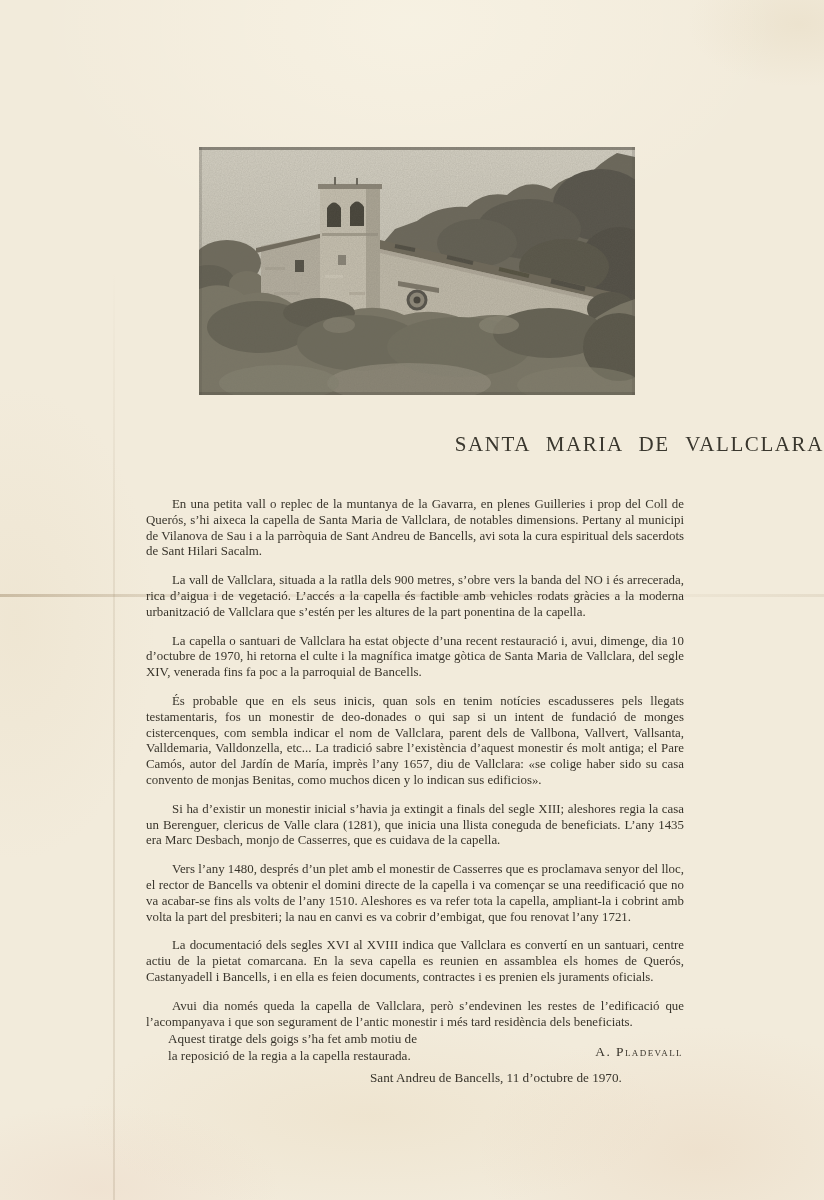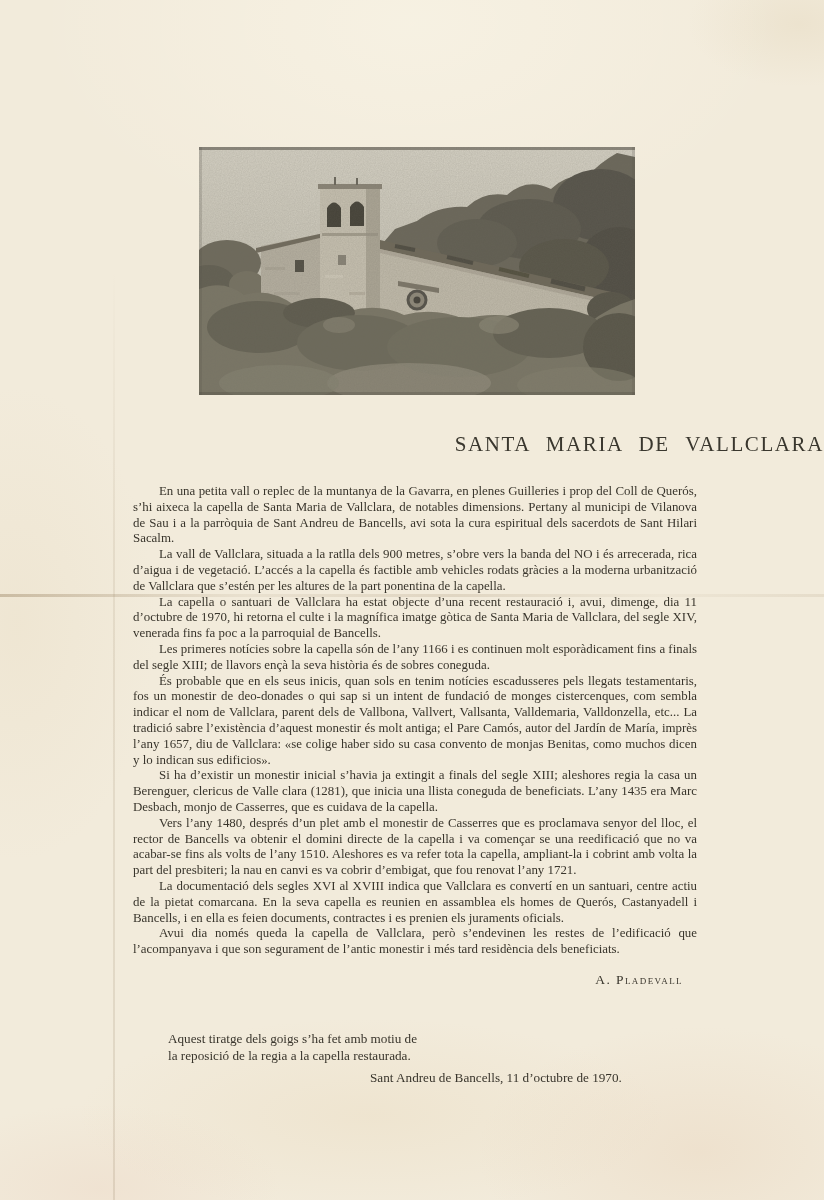--- a/index.html
+++ b/index.html
@@ -41,7 +41,7 @@
     font-size:12.9px;line-height:15.8px;color:#39352c;
     text-align:justify;
   }
-  .article p{margin:0;text-indent:26px;}
+  .article p{margin:13px;text-indent:26px;}
   .it{}
   .signature{
     margin-top:14px;text-align:right;padding-right:14px;

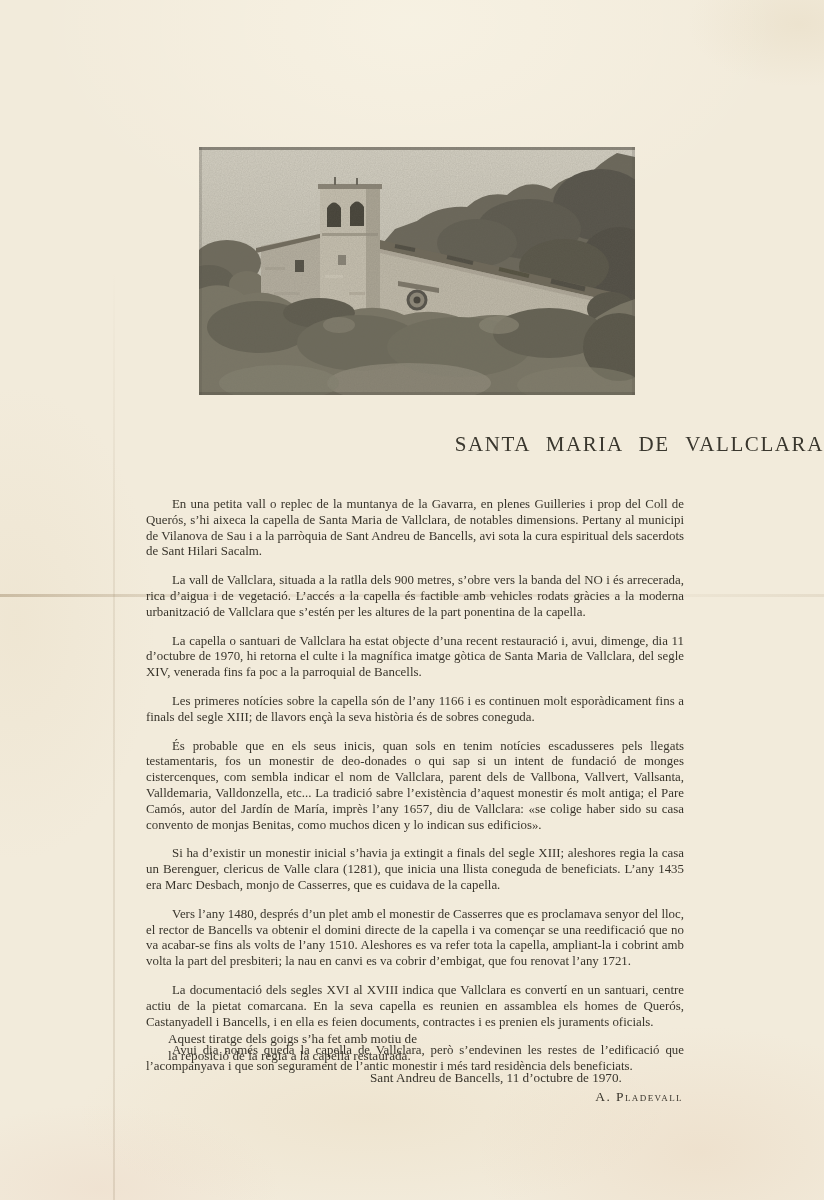--- a/index.html
+++ b/index.html
@@ -149,7 +149,7 @@
 <div class="article">
   <p><span>En una petita vall o replec de la muntanya de la Gavarra, en plenes Guilleries i prop del Coll de Querós, s’hi aixeca la capella de Santa Maria de Vallclara, de notables dimensions. Pertany al municipi de Vilanova de Sau i a la parròquia de Sant Andreu de Bancells, avi sota la cura espiritual dels sacerdots de Sant Hilari Sacalm.</span></p>
   <p><span>La vall de Vallclara, situada a la ratlla dels 900 metres, s’obre vers la banda del NO i és arrecerada, rica d’aigua i de vegetació. L’accés a la capella és factible amb vehicles rodats gràcies a la moderna urbanització de Vallclara que s’estén per les altures de la part ponentina de la capella.</span></p>
-  <p><span>La capella o santuari de Vallclara ha estat objecte d’una recent restauració i, avui, dimenge, dia 11 d’octubre de 1970, hi retorna el culte i la magnífica imatge gòtica de Santa Maria de Vallclara, del segle XIV, venerada fins fa poc a la parroquial de Bancells.</span></p>
+  <p><span>La capella o santuari de Vallclara ha estat objecte d’una recent restauració i, avui, dimenge, dia 10 d’octubre de 1970, hi retorna el culte i la magnífica imatge gòtica de Santa Maria de Vallclara, del segle XIV, venerada fins fa poc a la parroquial de Bancells.</span></p>
   <p><span>Les primeres notícies sobre la capella són de l’any 1166 i es continuen molt esporàdicament fins a finals del segle XIII; de llavors ençà la seva història és de sobres coneguda.</span></p>
   <p><span>És probable que en els seus inicis, quan sols en tenim notícies escadusseres pels llegats testamentaris, fos un monestir de deo-donades o qui sap si un intent de fundació de monges cistercenques, com sembla indicar el nom de Vallclara, parent dels de Vallbona, Vallvert, Vallsanta, Valldemaria, Valldonzella, etc... La tradició sabre l’existència d’aquest monestir és molt antiga; el Pare Camós, autor del </span><span class="it">Jardín de María,</span><span> imprès l’any 1657, diu de Vallclara: «se colige haber sido su casa convento de monjas Benitas, como muchos dicen y lo indican sus edificios».</span></p>
   <p><span>Si ha d’existir un monestir inicial s’havia ja extingit a finals del segle XIII; aleshores regia la casa un Berenguer, </span><span class="it">clericus de Valle clara</span><span> (1281), que inicia una llista coneguda de beneficiats. L’any 1435 era Marc Desbach, monjo de Casserres, que es cuidava de la capella.</span></p>

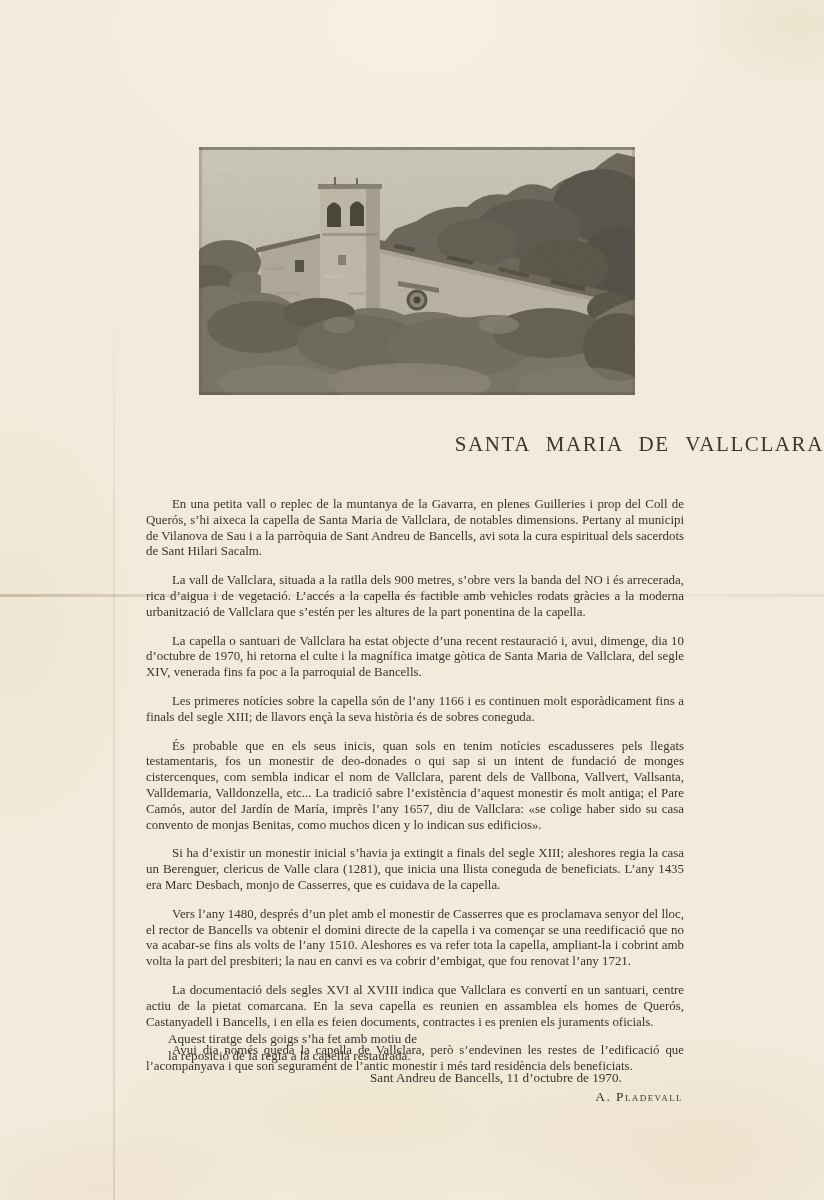--- a/index.html
+++ b/index.html
@@ -150,7 +150,6 @@
   <p><span>En una petita vall o replec de la muntanya de la Gavarra, en plenes Guilleries i prop del Coll de Querós, s’hi aixeca la capella de Santa Maria de Vallclara, de notables dimensions. Pertany al municipi de Vilanova de Sau i a la parròquia de Sant Andreu de Bancells, avi sota la cura espiritual dels sacerdots de Sant Hilari Sacalm.</span></p>
   <p><span>La vall de Vallclara, situada a la ratlla dels 900 metres, s’obre vers la banda del NO i és arrecerada, rica d’aigua i de vegetació. L’accés a la capella és factible amb vehicles rodats gràcies a la moderna urbanització de Vallclara que s’estén per les altures de la part ponentina de la capella.</span></p>
   <p><span>La capella o santuari de Vallclara ha estat objecte d’una recent restauració i, avui, dimenge, dia 10 d’octubre de 1970, hi retorna el culte i la magnífica imatge gòtica de Santa Maria de Vallclara, del segle XIV, venerada fins fa poc a la parroquial de Bancells.</span></p>
-  <p><span>Les primeres notícies sobre la capella són de l’any 1166 i es continuen molt esporàdicament fins a finals del segle XIII; de llavors ençà la seva història és de sobres coneguda.</span></p>
   <p><span>És probable que en els seus inicis, quan sols en tenim notícies escadusseres pels llegats testamentaris, fos un monestir de deo-donades o qui sap si un intent de fundació de monges cistercenques, com sembla indicar el nom de Vallclara, parent dels de Vallbona, Vallvert, Vallsanta, Valldemaria, Valldonzella, etc... La tradició sabre l’existència d’aquest monestir és molt antiga; el Pare Camós, autor del </span><span class="it">Jardín de María,</span><span> imprès l’any 1657, diu de Vallclara: «se colige haber sido su casa convento de monjas Benitas, como muchos dicen y lo indican sus edificios».</span></p>
   <p><span>Si ha d’existir un monestir inicial s’havia ja extingit a finals del segle XIII; aleshores regia la casa un Berenguer, </span><span class="it">clericus de Valle clara</span><span> (1281), que inicia una llista coneguda de beneficiats. L’any 1435 era Marc Desbach, monjo de Casserres, que es cuidava de la capella.</span></p>
   <p><span>Vers l’any 1480, després d’un plet amb el monestir de Casserres que es proclamava senyor del lloc, el rector de Bancells va obtenir el domini directe de la capella i va començar se una reedificació que no va acabar-se fins als volts de l’any 1510. Aleshores es va refer tota la capella, ampliant-la i cobrint amb volta la part del presbiteri; la nau en canvi es va cobrir d’embigat, que fou renovat l’any 1721.</span></p>

